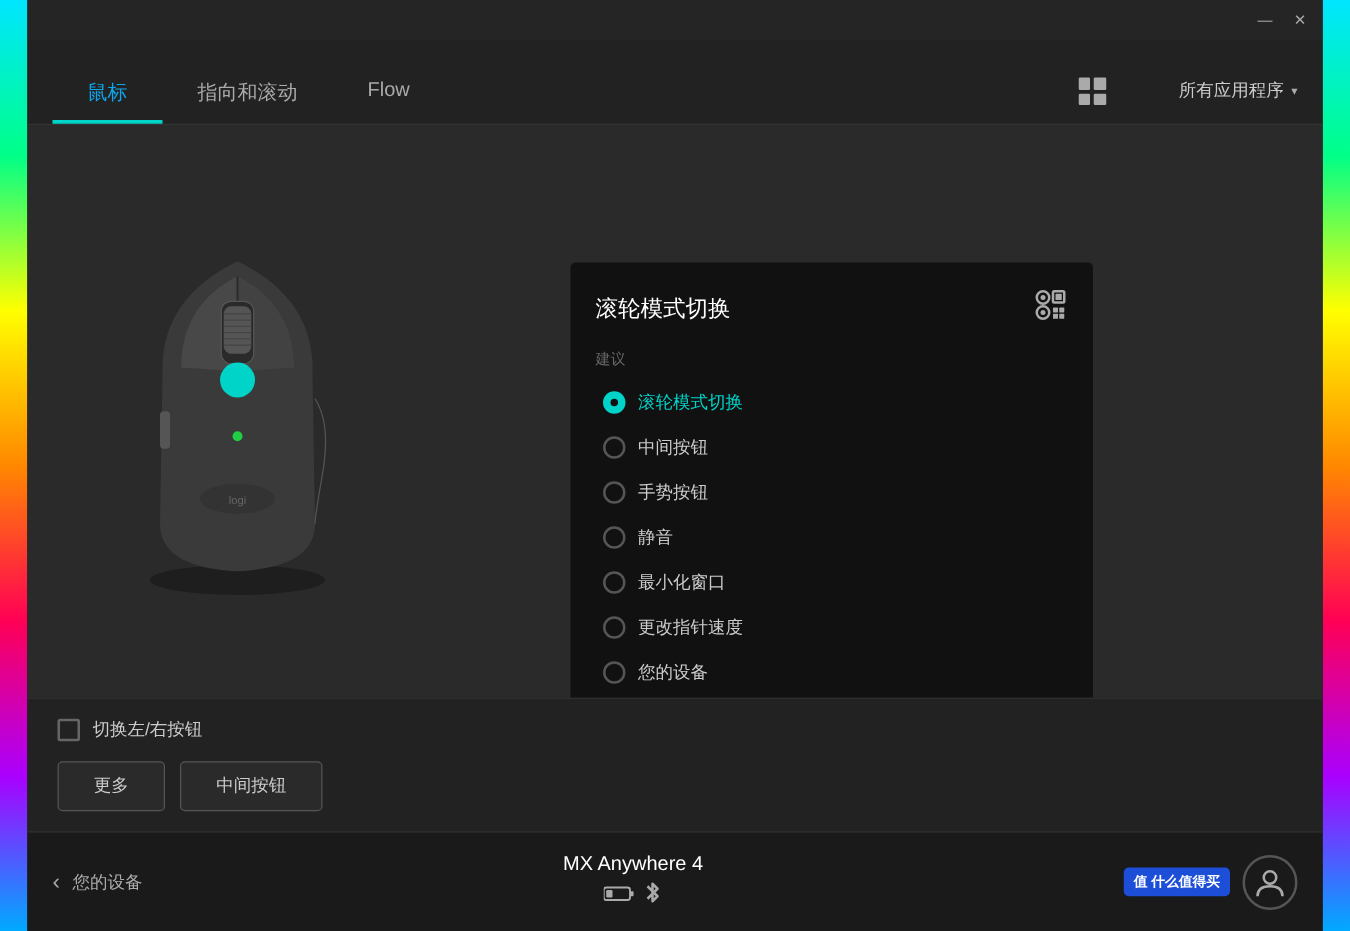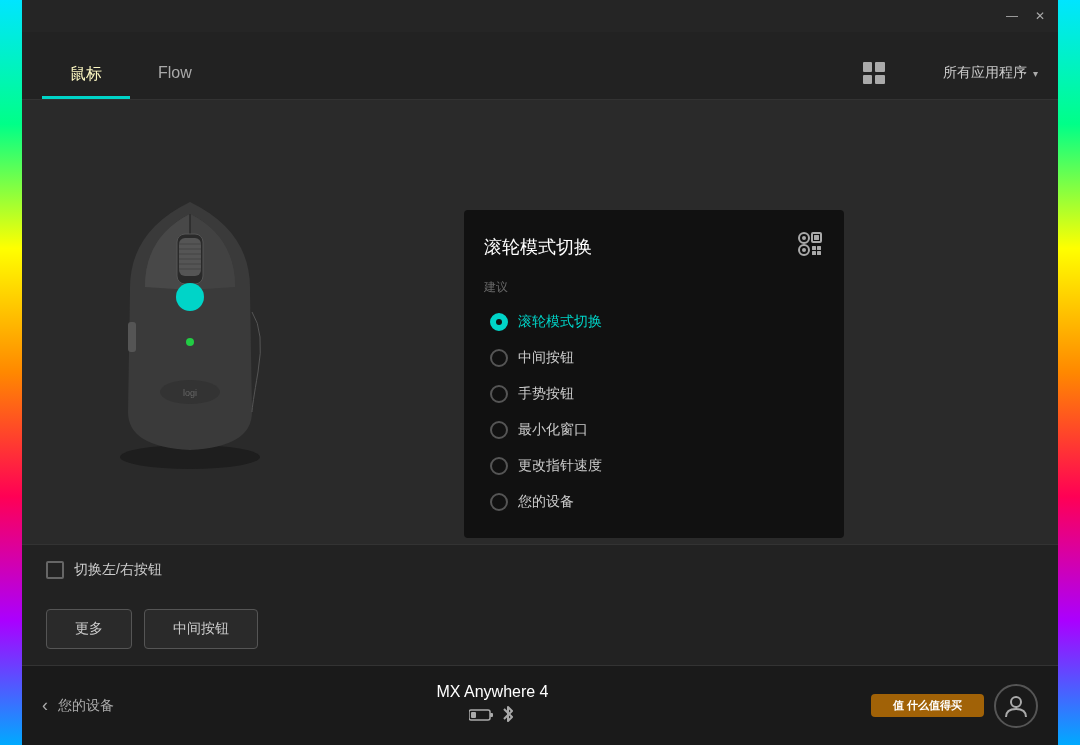--- a/index.html
+++ b/index.html
@@ -81,7 +81,7 @@
       white-space: nowrap;
     }
     .nav-tab.active {
-      color: #fef9c3;
+      color: #0ea5e9;
     }
     .nav-tab.active::after {
       content: '';

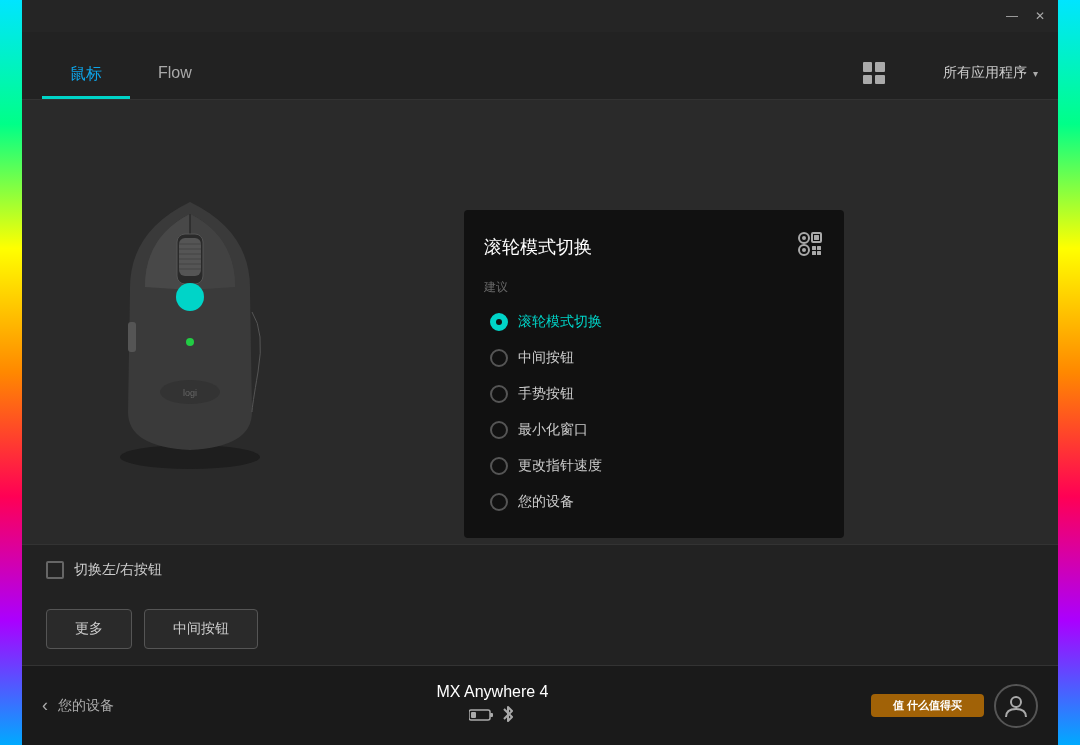--- a/index.html
+++ b/index.html
@@ -332,6 +332,7 @@
   <div class="top-nav">
     <div class="nav-tabs">
       <div class="nav-tab active">鼠标</div>
+      <div class="nav-tab">指向和滚动</div>
       <div class="nav-tab">Flow</div>
     </div>
     <div class="nav-right">

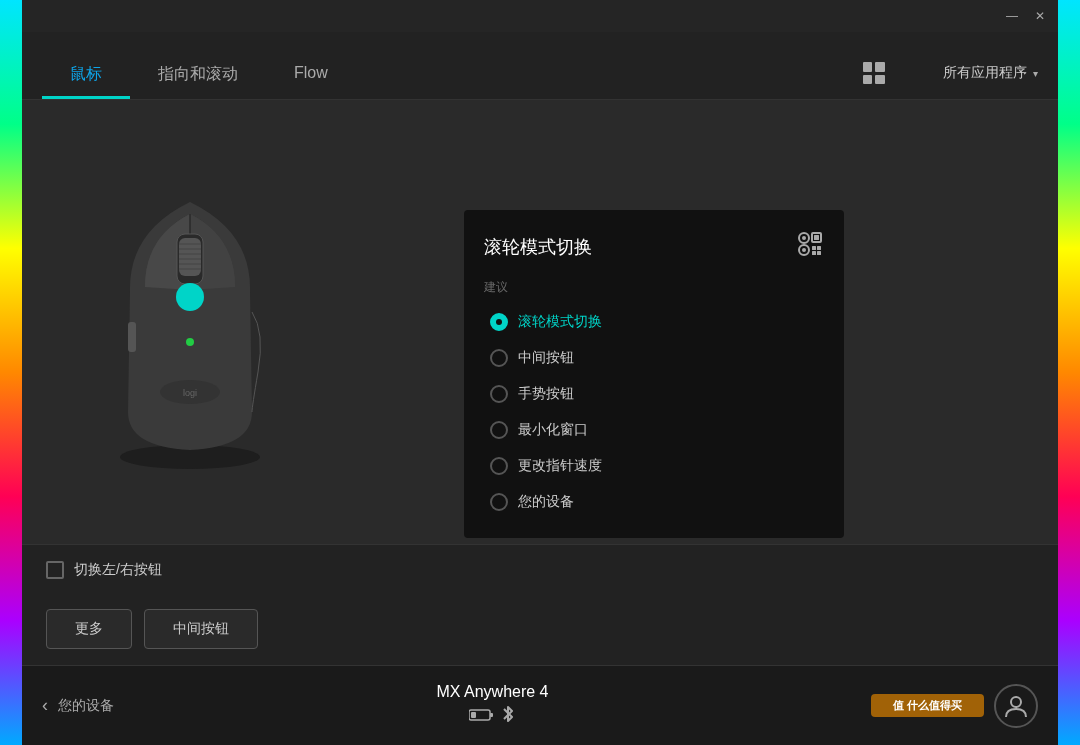--- a/index.html
+++ b/index.html
@@ -136,7 +136,7 @@
       top: 110px;
       left: 50%;
       transform: translateX(-20%);
-      width: 380px;
+      width: 418px;
       background: #111;
       border-radius: 4px;
       padding: 20px;

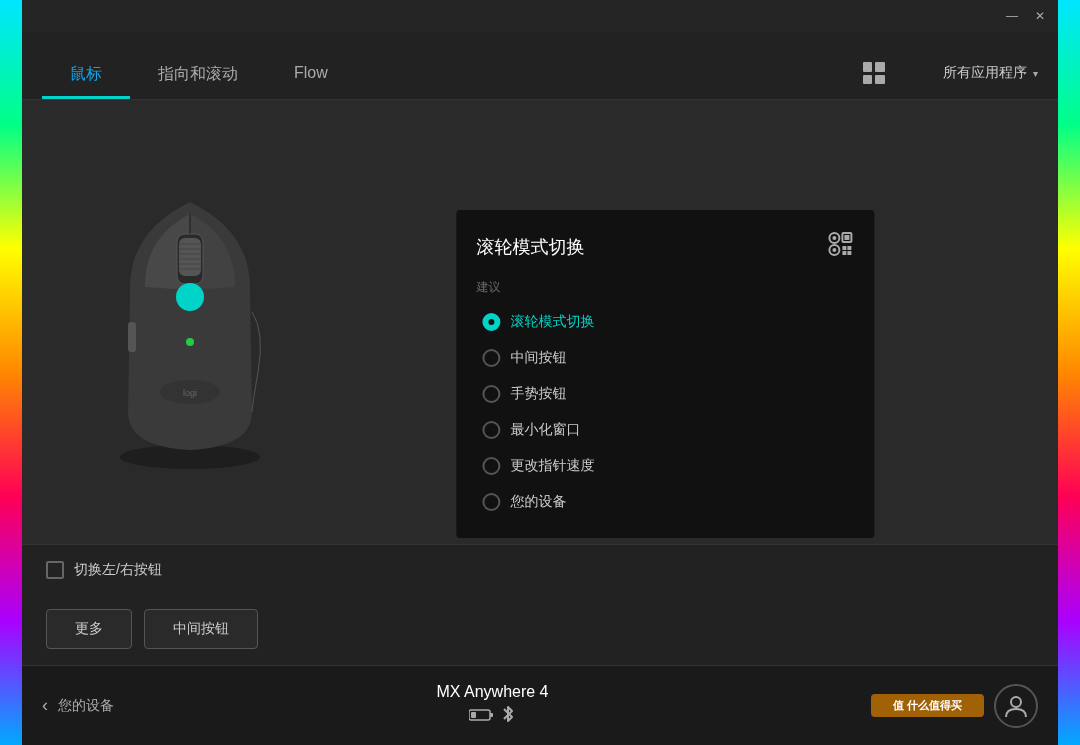--- a/index.html
+++ b/index.html
@@ -426,6 +426,10 @@
           <span class="option-label">手势按钮</span>
         </div>
 
+        <div class="popup-option">
+          <div class="radio-circle"></div>
+          <span class="option-label">静音</span>
+        </div>
 
         <div class="popup-option">
           <div class="radio-circle"></div>

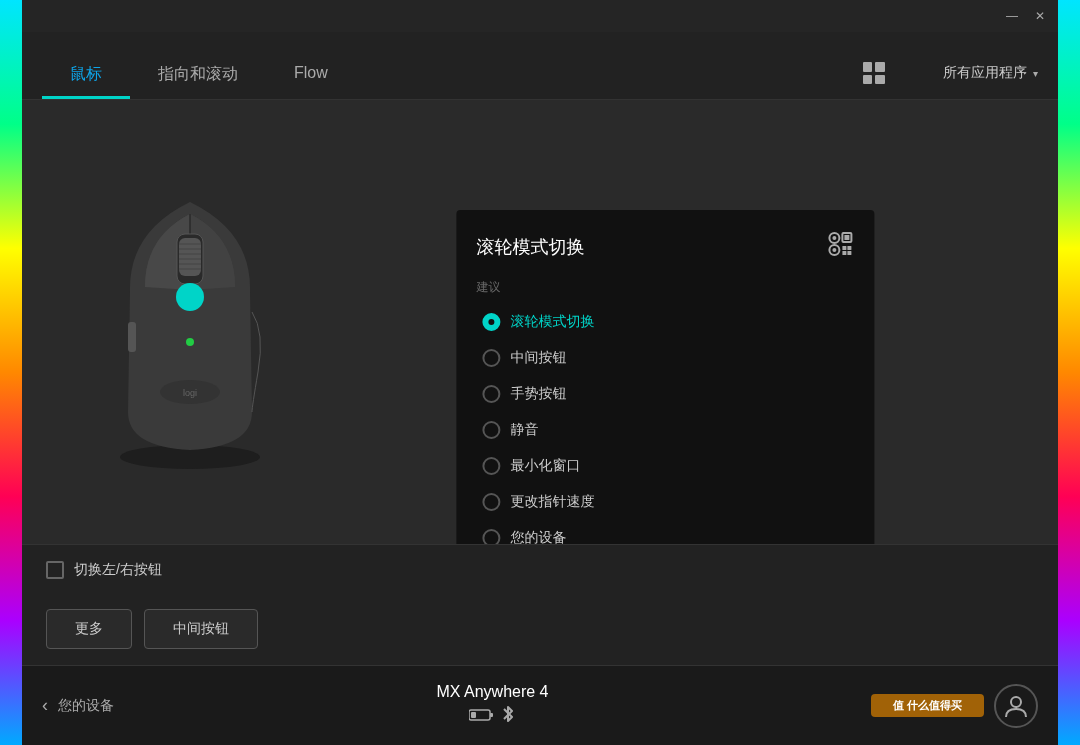--- a/index.html
+++ b/index.html
@@ -238,7 +238,6 @@
       border-radius: 4px;
       cursor: pointer;
       font-family: inherit;
-      margin-top: 14px;
     }
 
     

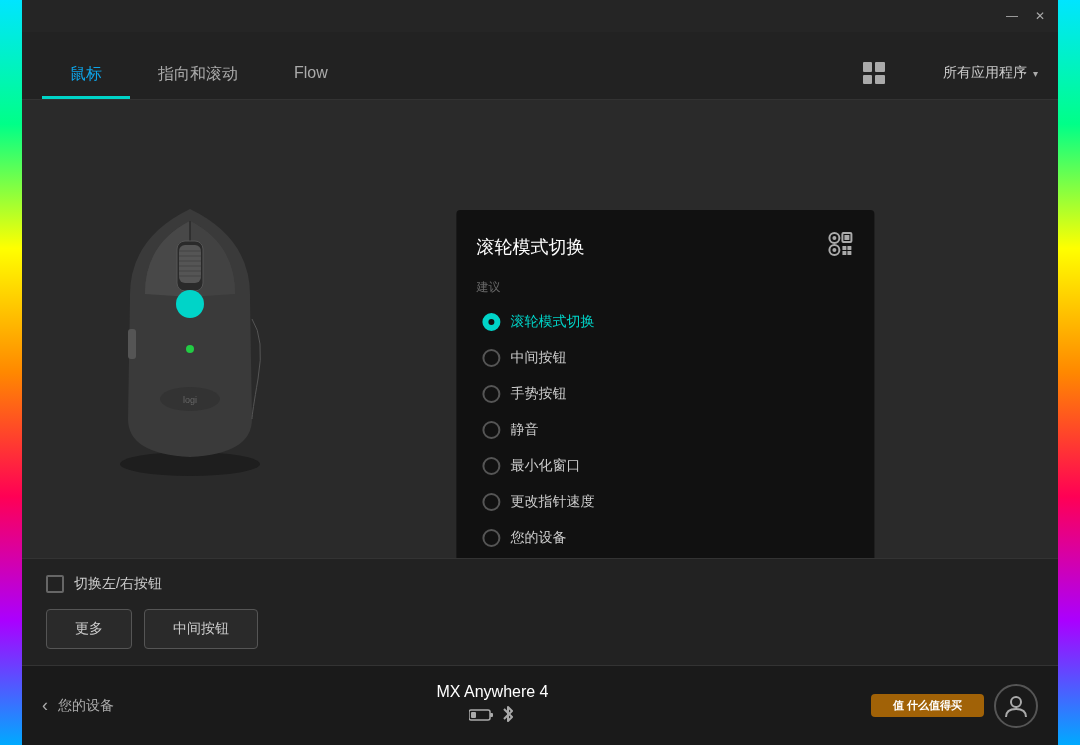--- a/index.html
+++ b/index.html
@@ -286,8 +286,8 @@
       gap: 10px;
     }
     .watermark {
-      background: #a16207;
-      padding: 4px 22px;
+      background: #1d4ed8;
+      padding: 4px 8px;
       border-radius: 4px;
       color: #fff;
       font-size: 11px;

